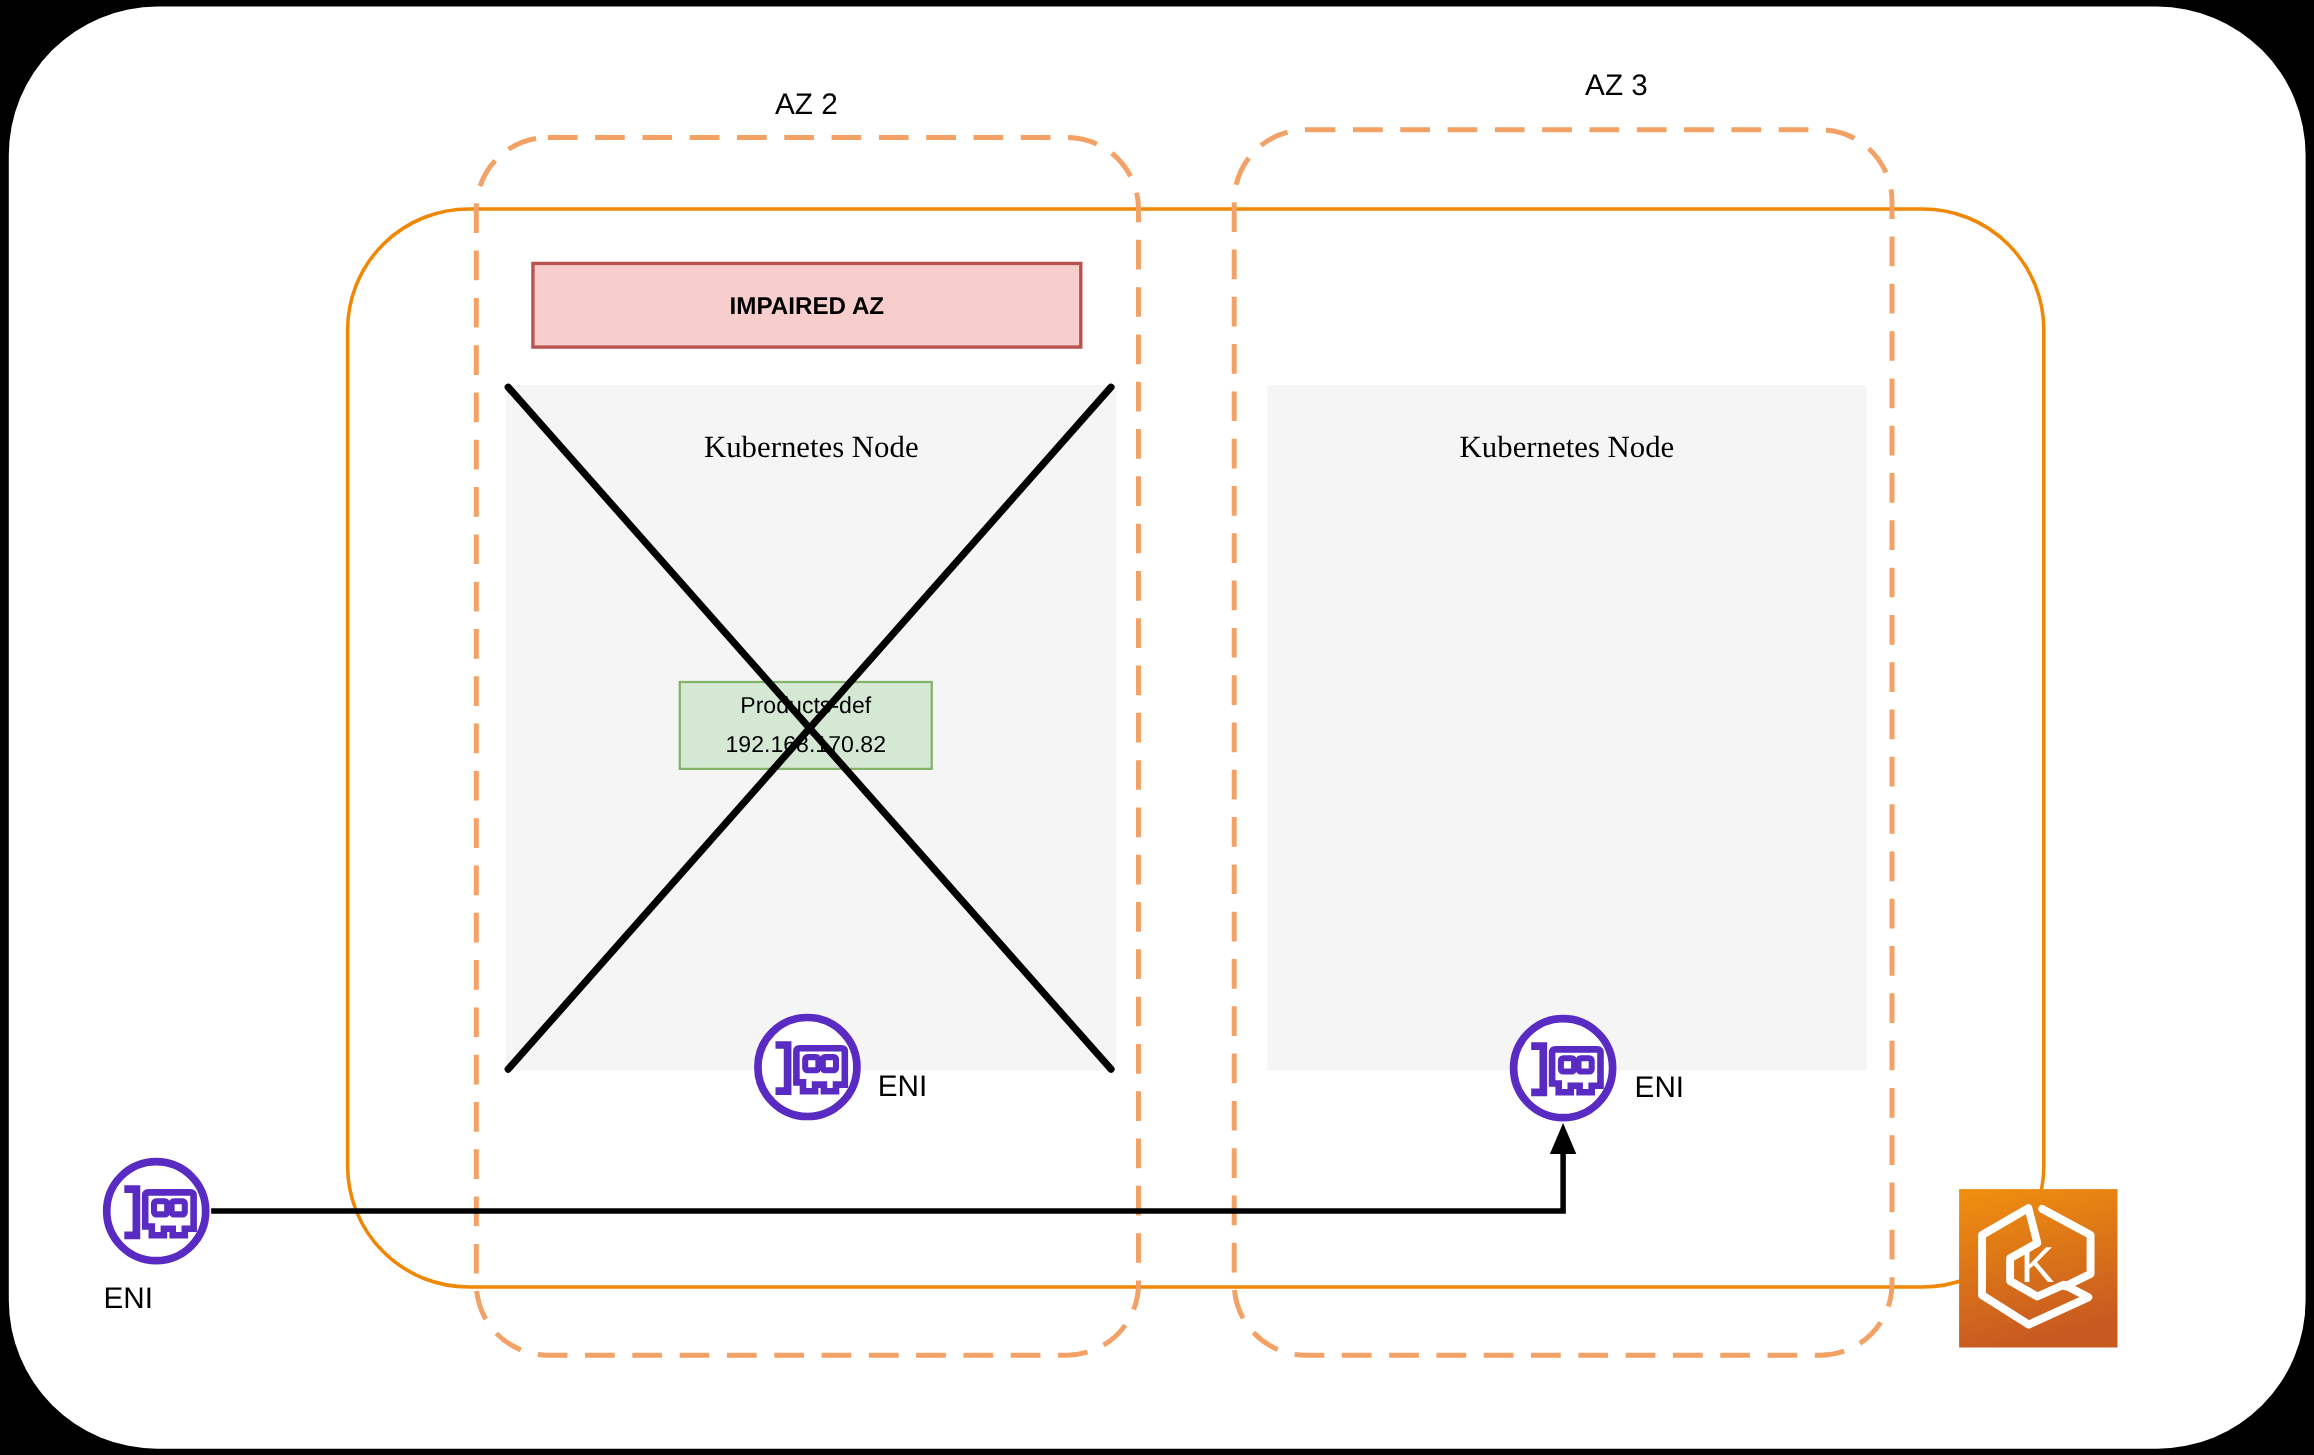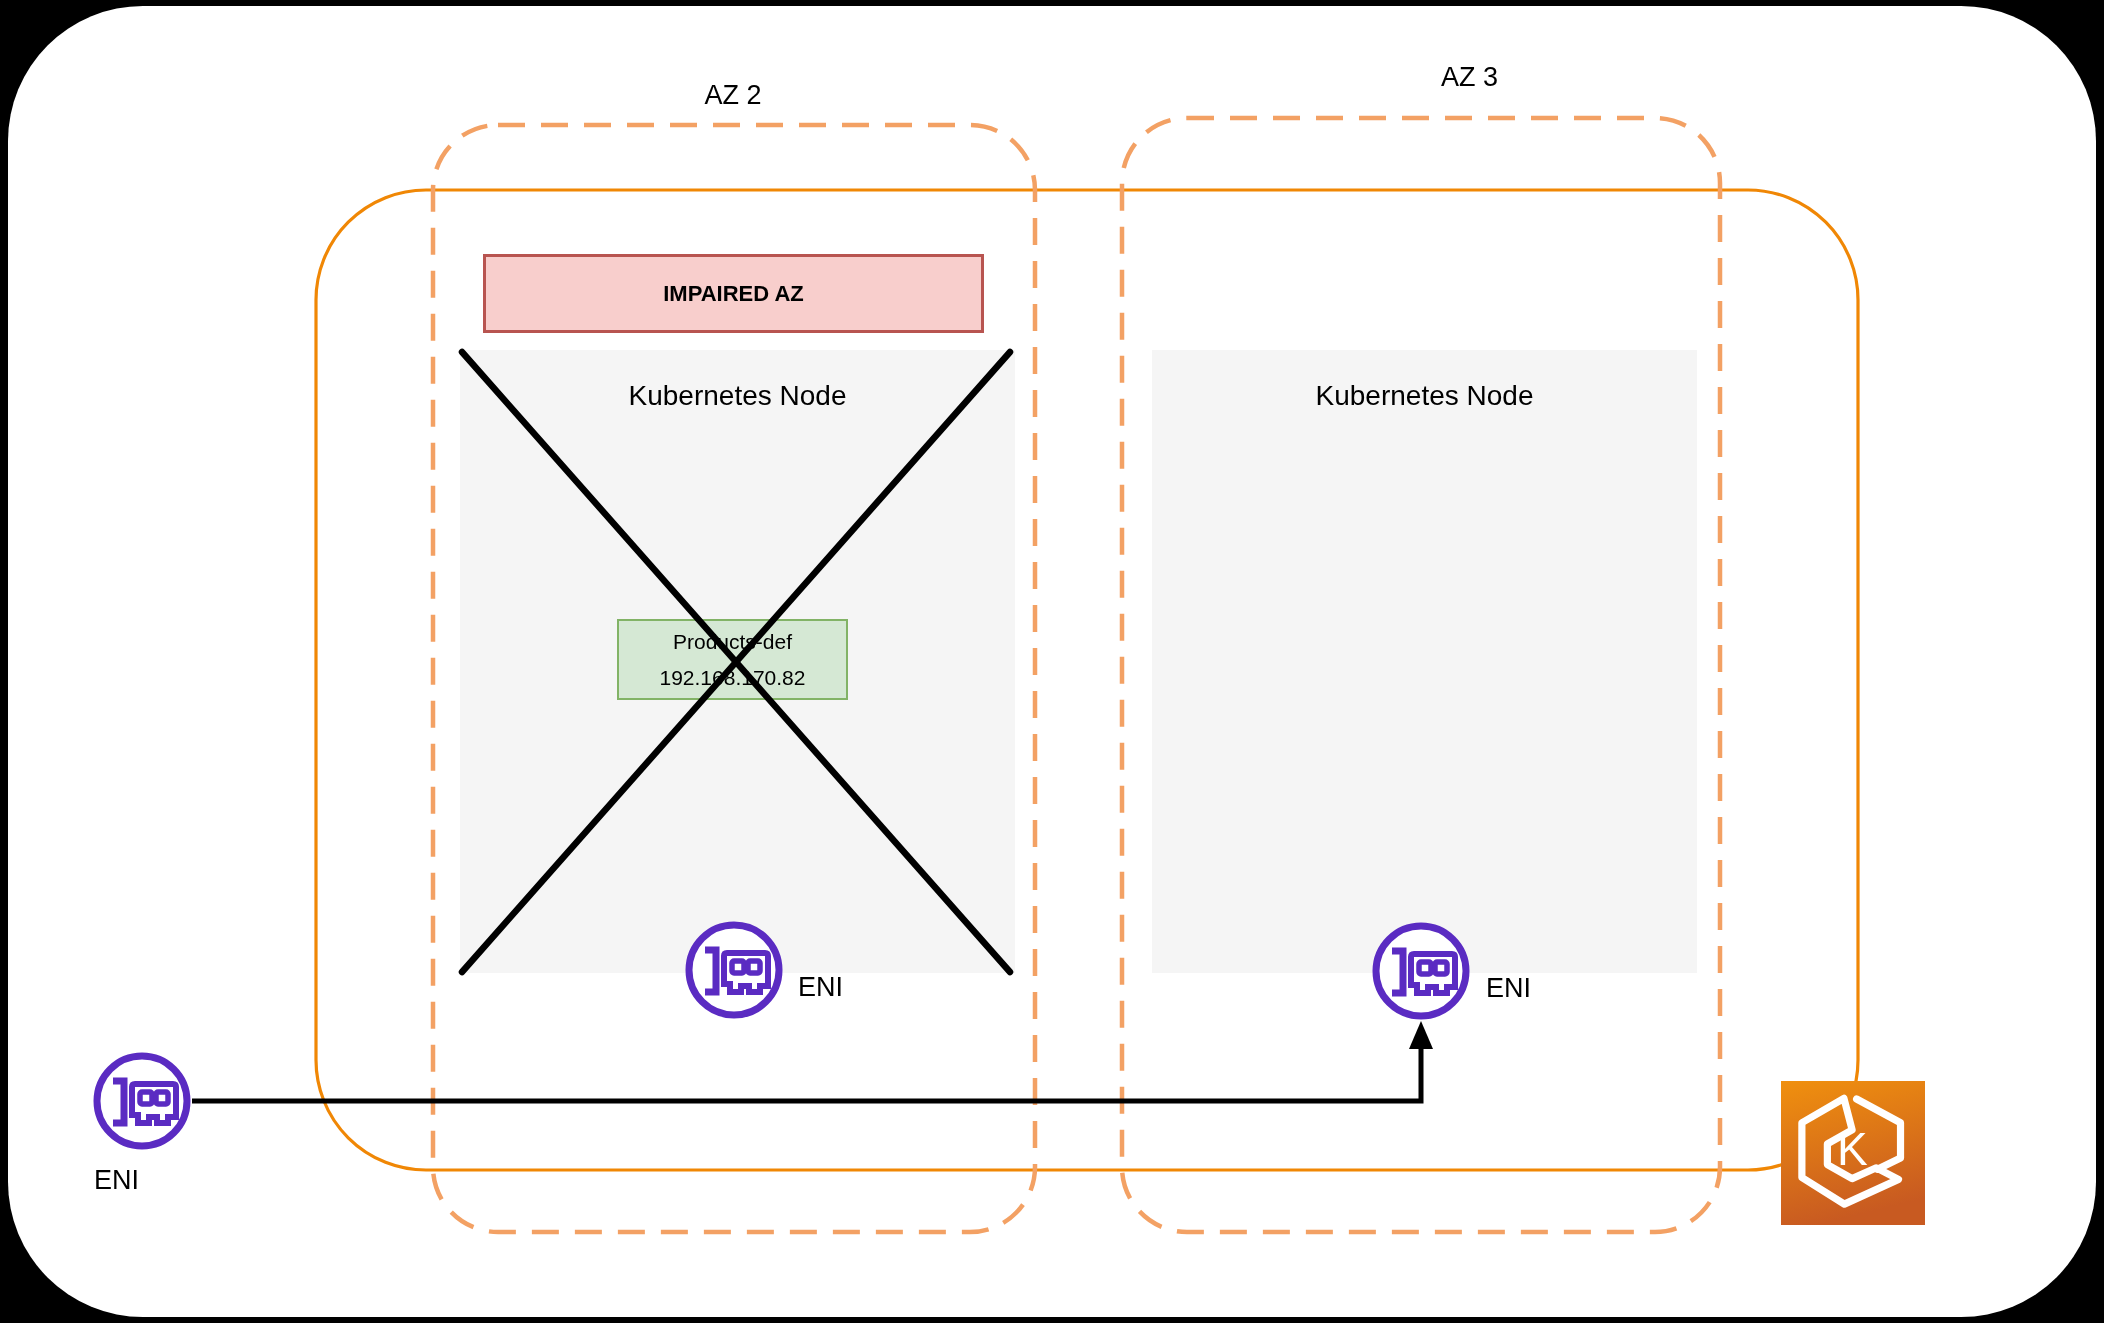--- a/index.html
+++ b/index.html
@@ -17,7 +17,7 @@
   .node-right{left:1152px;top:350px;width:545px;height:623px;}
   .node-title{margin-top:30px;text-align:center;font-size:28px;color:#000;}
 
-  .banner{position:absolute;left:483px;top:254px;width:501px;height:79px;background:#f8cecc;
+  .banner{position:absolute;left:483px;top:238px;width:501px;height:79px;background:#f8cecc;
           border:3px solid #b85450;box-sizing:border-box;display:flex;align-items:center;justify-content:center;}
   .banner span{font-size:22px;font-weight:bold;color:#000;}
 

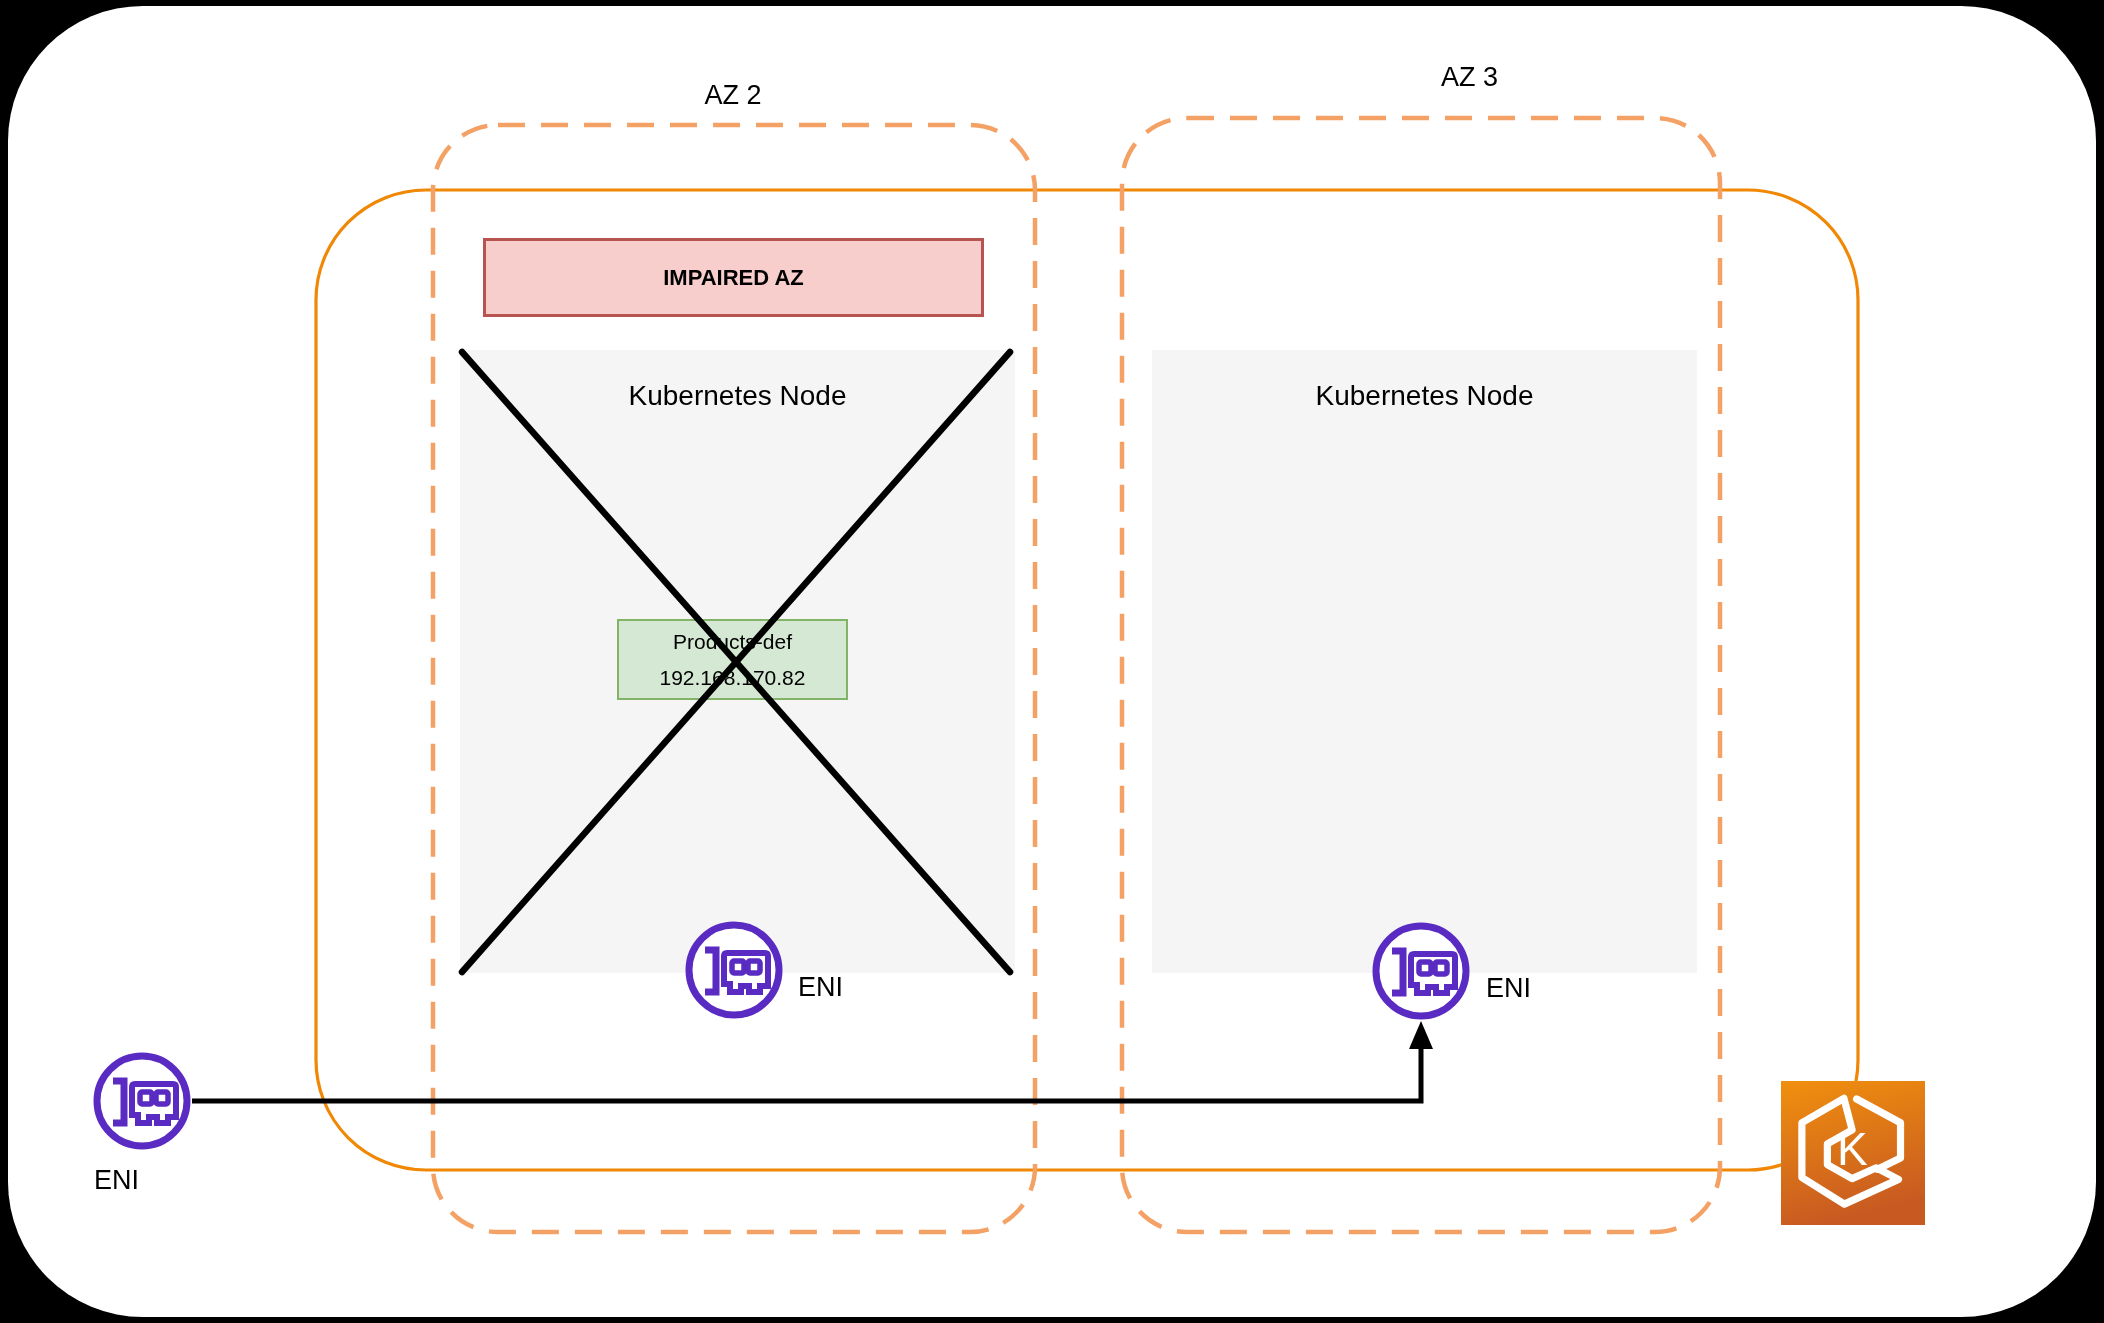--- a/index.html
+++ b/index.html
@@ -15,7 +15,7 @@
   .node{position:absolute;background:#f5f5f5;}
   .node-left{left:460px;top:350px;width:555px;height:623px;}
   .node-right{left:1152px;top:350px;width:545px;height:623px;}
-  .node-title{margin-top:30px;text-align:center;font-size:28px;color:#000;}
+  .node-title{margin-top:41px;text-align:center;font-size:28px;color:#000;font-family:Liberation Serif, serif;}
 
   .banner{position:absolute;left:483px;top:238px;width:501px;height:79px;background:#f8cecc;
           border:3px solid #b85450;box-sizing:border-box;display:flex;align-items:center;justify-content:center;}

